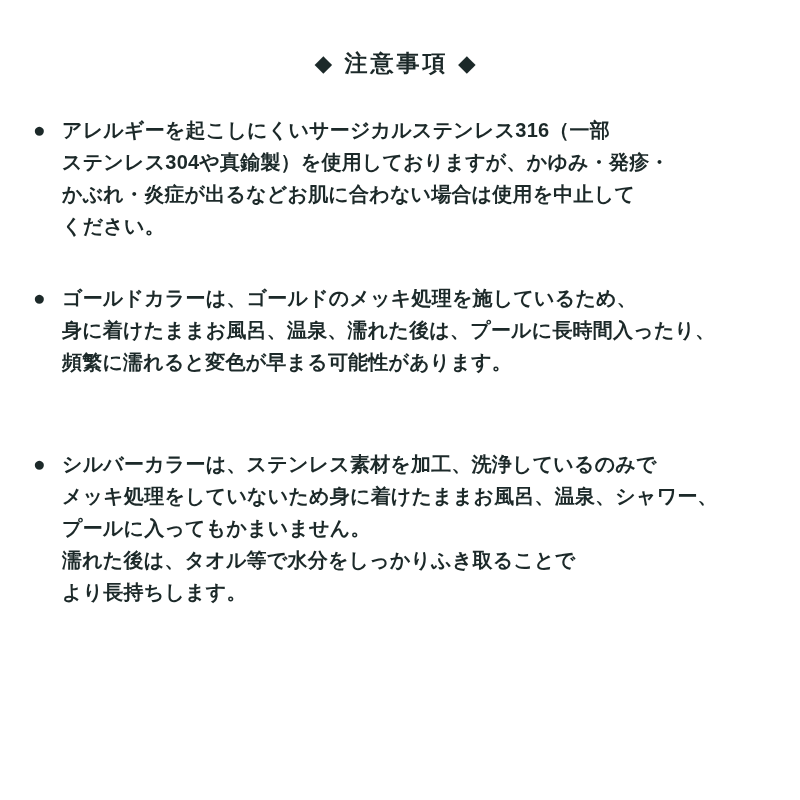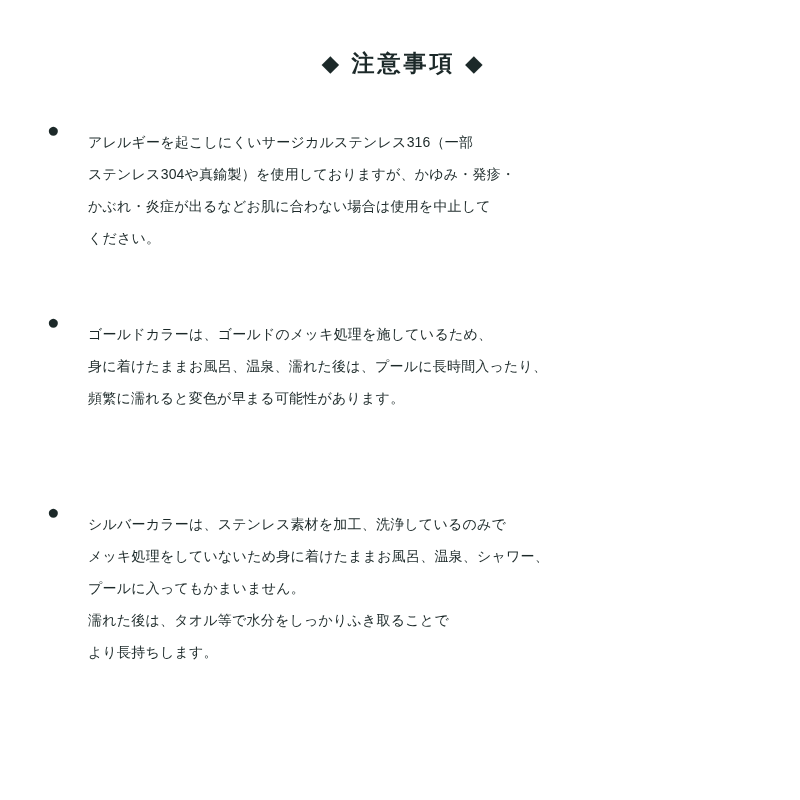--- a/index.html
+++ b/index.html
@@ -17,7 +17,7 @@
     box-sizing: border-box;
     width: 800px;
     height: 800px;
-    padding: 48px 40px 0 47px;
+    padding: 48px 40px 0 33px;
     background: #ffffff;
     color: #1c2929;
   }

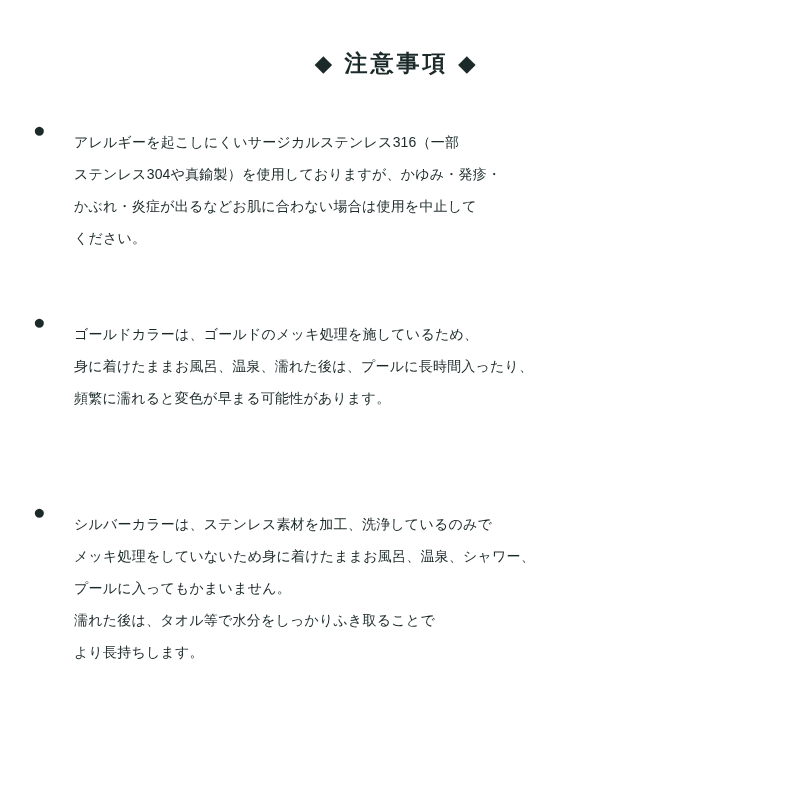--- a/index.html
+++ b/index.html
@@ -47,9 +47,9 @@
     font-weight: 700;
   }
   .notice-text {
-    margin: 12px;
-    font-size: 14px;
-    font-weight: 400;
+    margin: 0;
+    font-size: 20px;
+    font-weight: 700;
     line-height: 32px;
     letter-spacing: 0.2px;
     white-space: pre-line;

